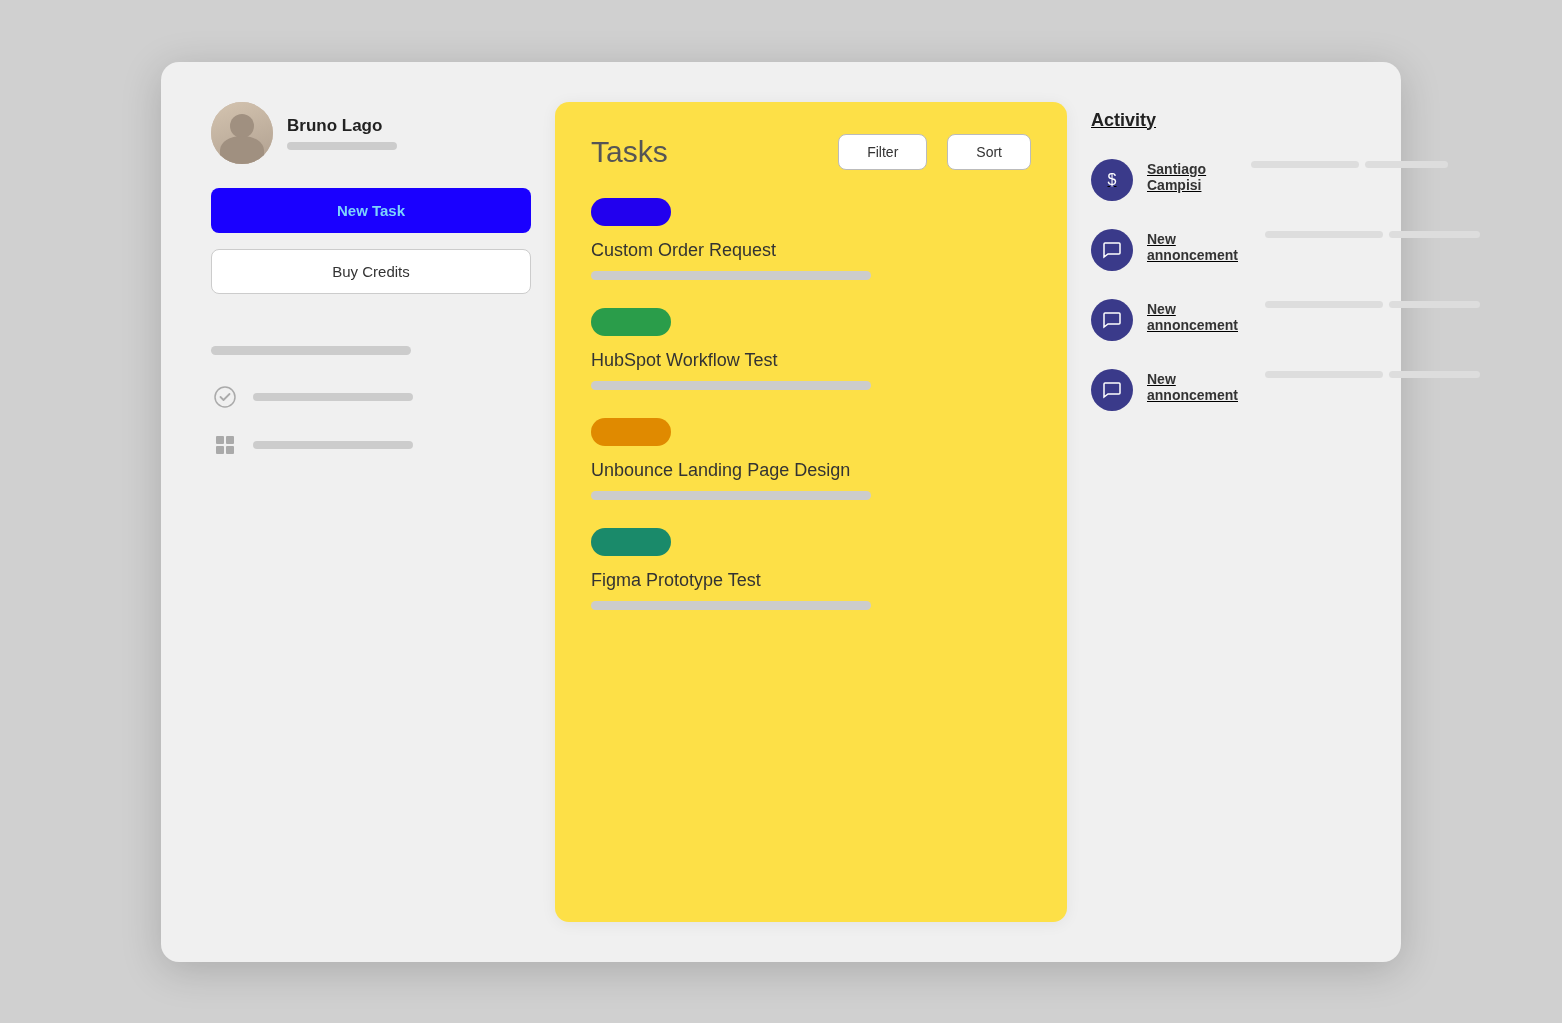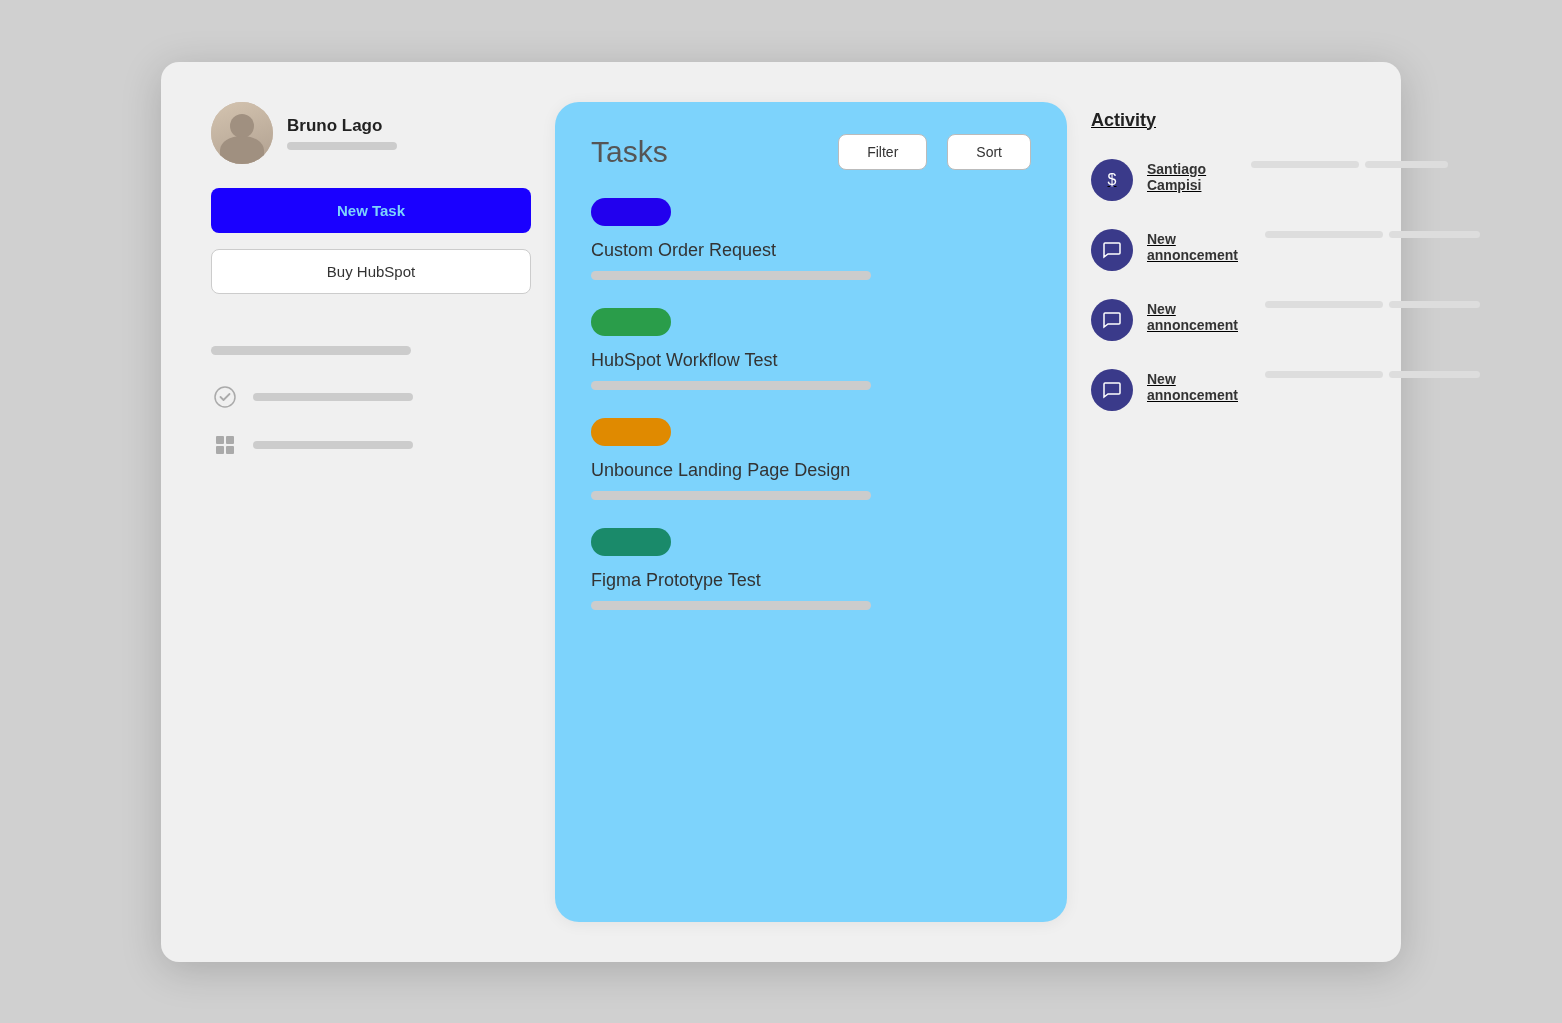--- a/index.html
+++ b/index.html
@@ -157,8 +157,8 @@
     
     .tasks-panel {
       flex: 1;
-      background: #7dd3fc;
-      border-radius: 24px;
+      background: #fde047;
+      border-radius: 14px;
       padding: 32px 36px;
       box-shadow: 0 2px 16px rgba(0,0,0,0.06);
       overflow-y: auto;

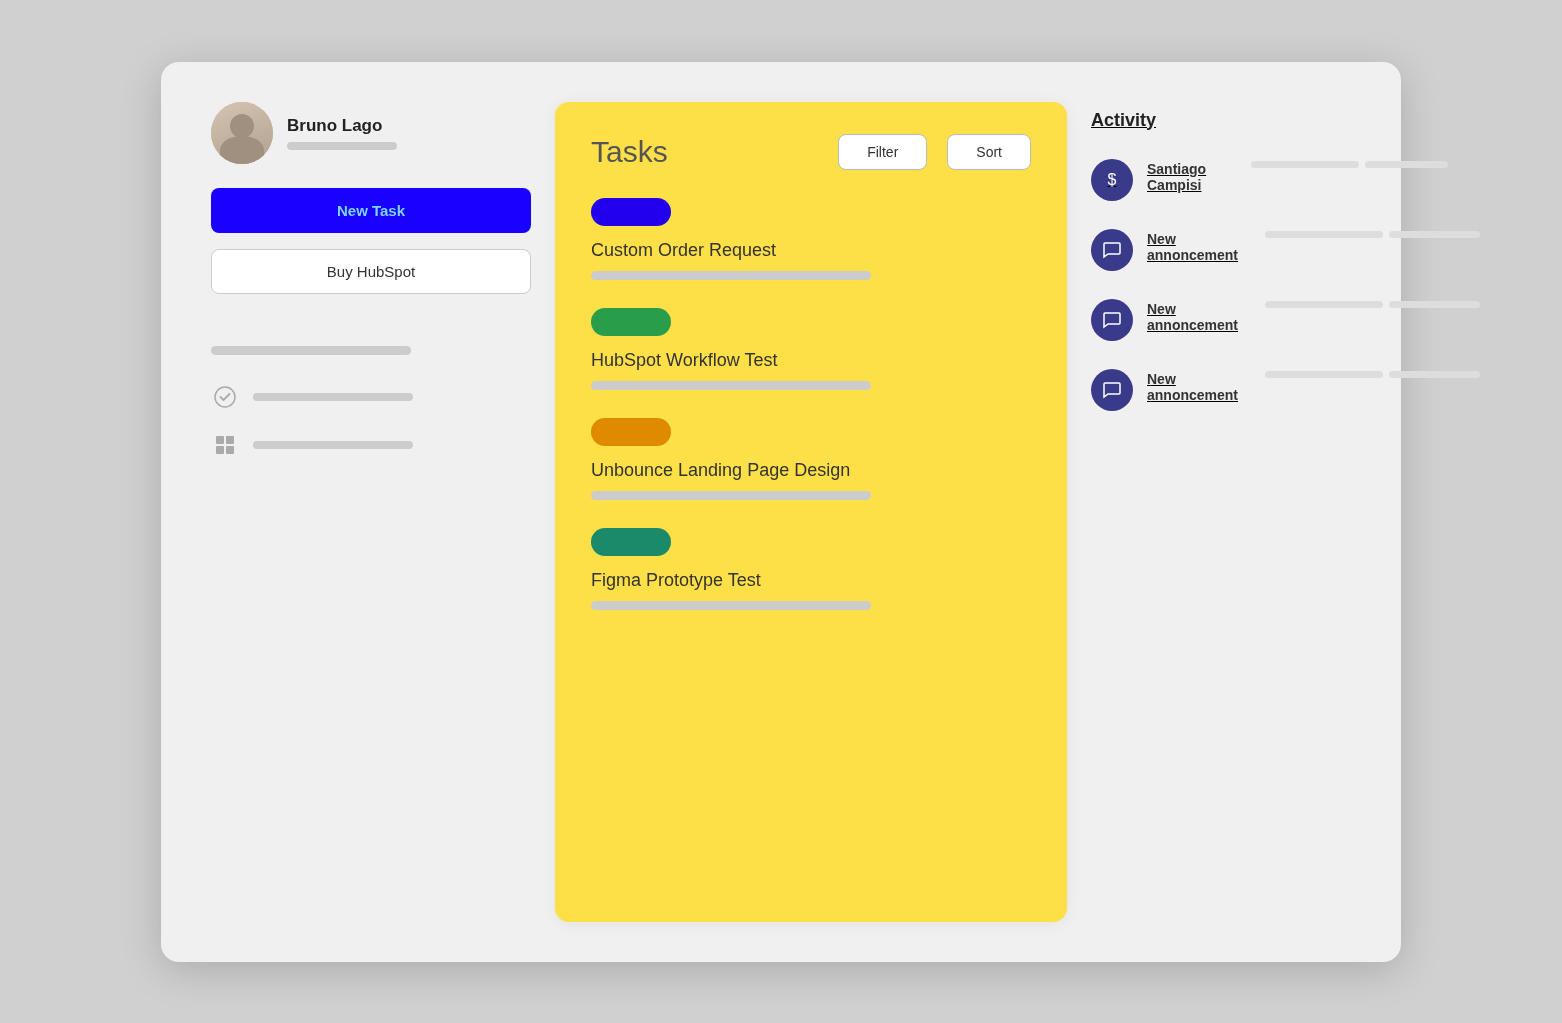--- a/index.html
+++ b/index.html
@@ -285,7 +285,7 @@
     </div>
 
     <button class="btn-new-task">New Task</button>
-    <button class="btn-buy-credits">Buy HubSpot</button>
+    <button class="btn-buy-credits">Buy Credits</button>
 
     <div class="sidebar-spacer"></div>
     <div class="placeholder-bar"></div>

